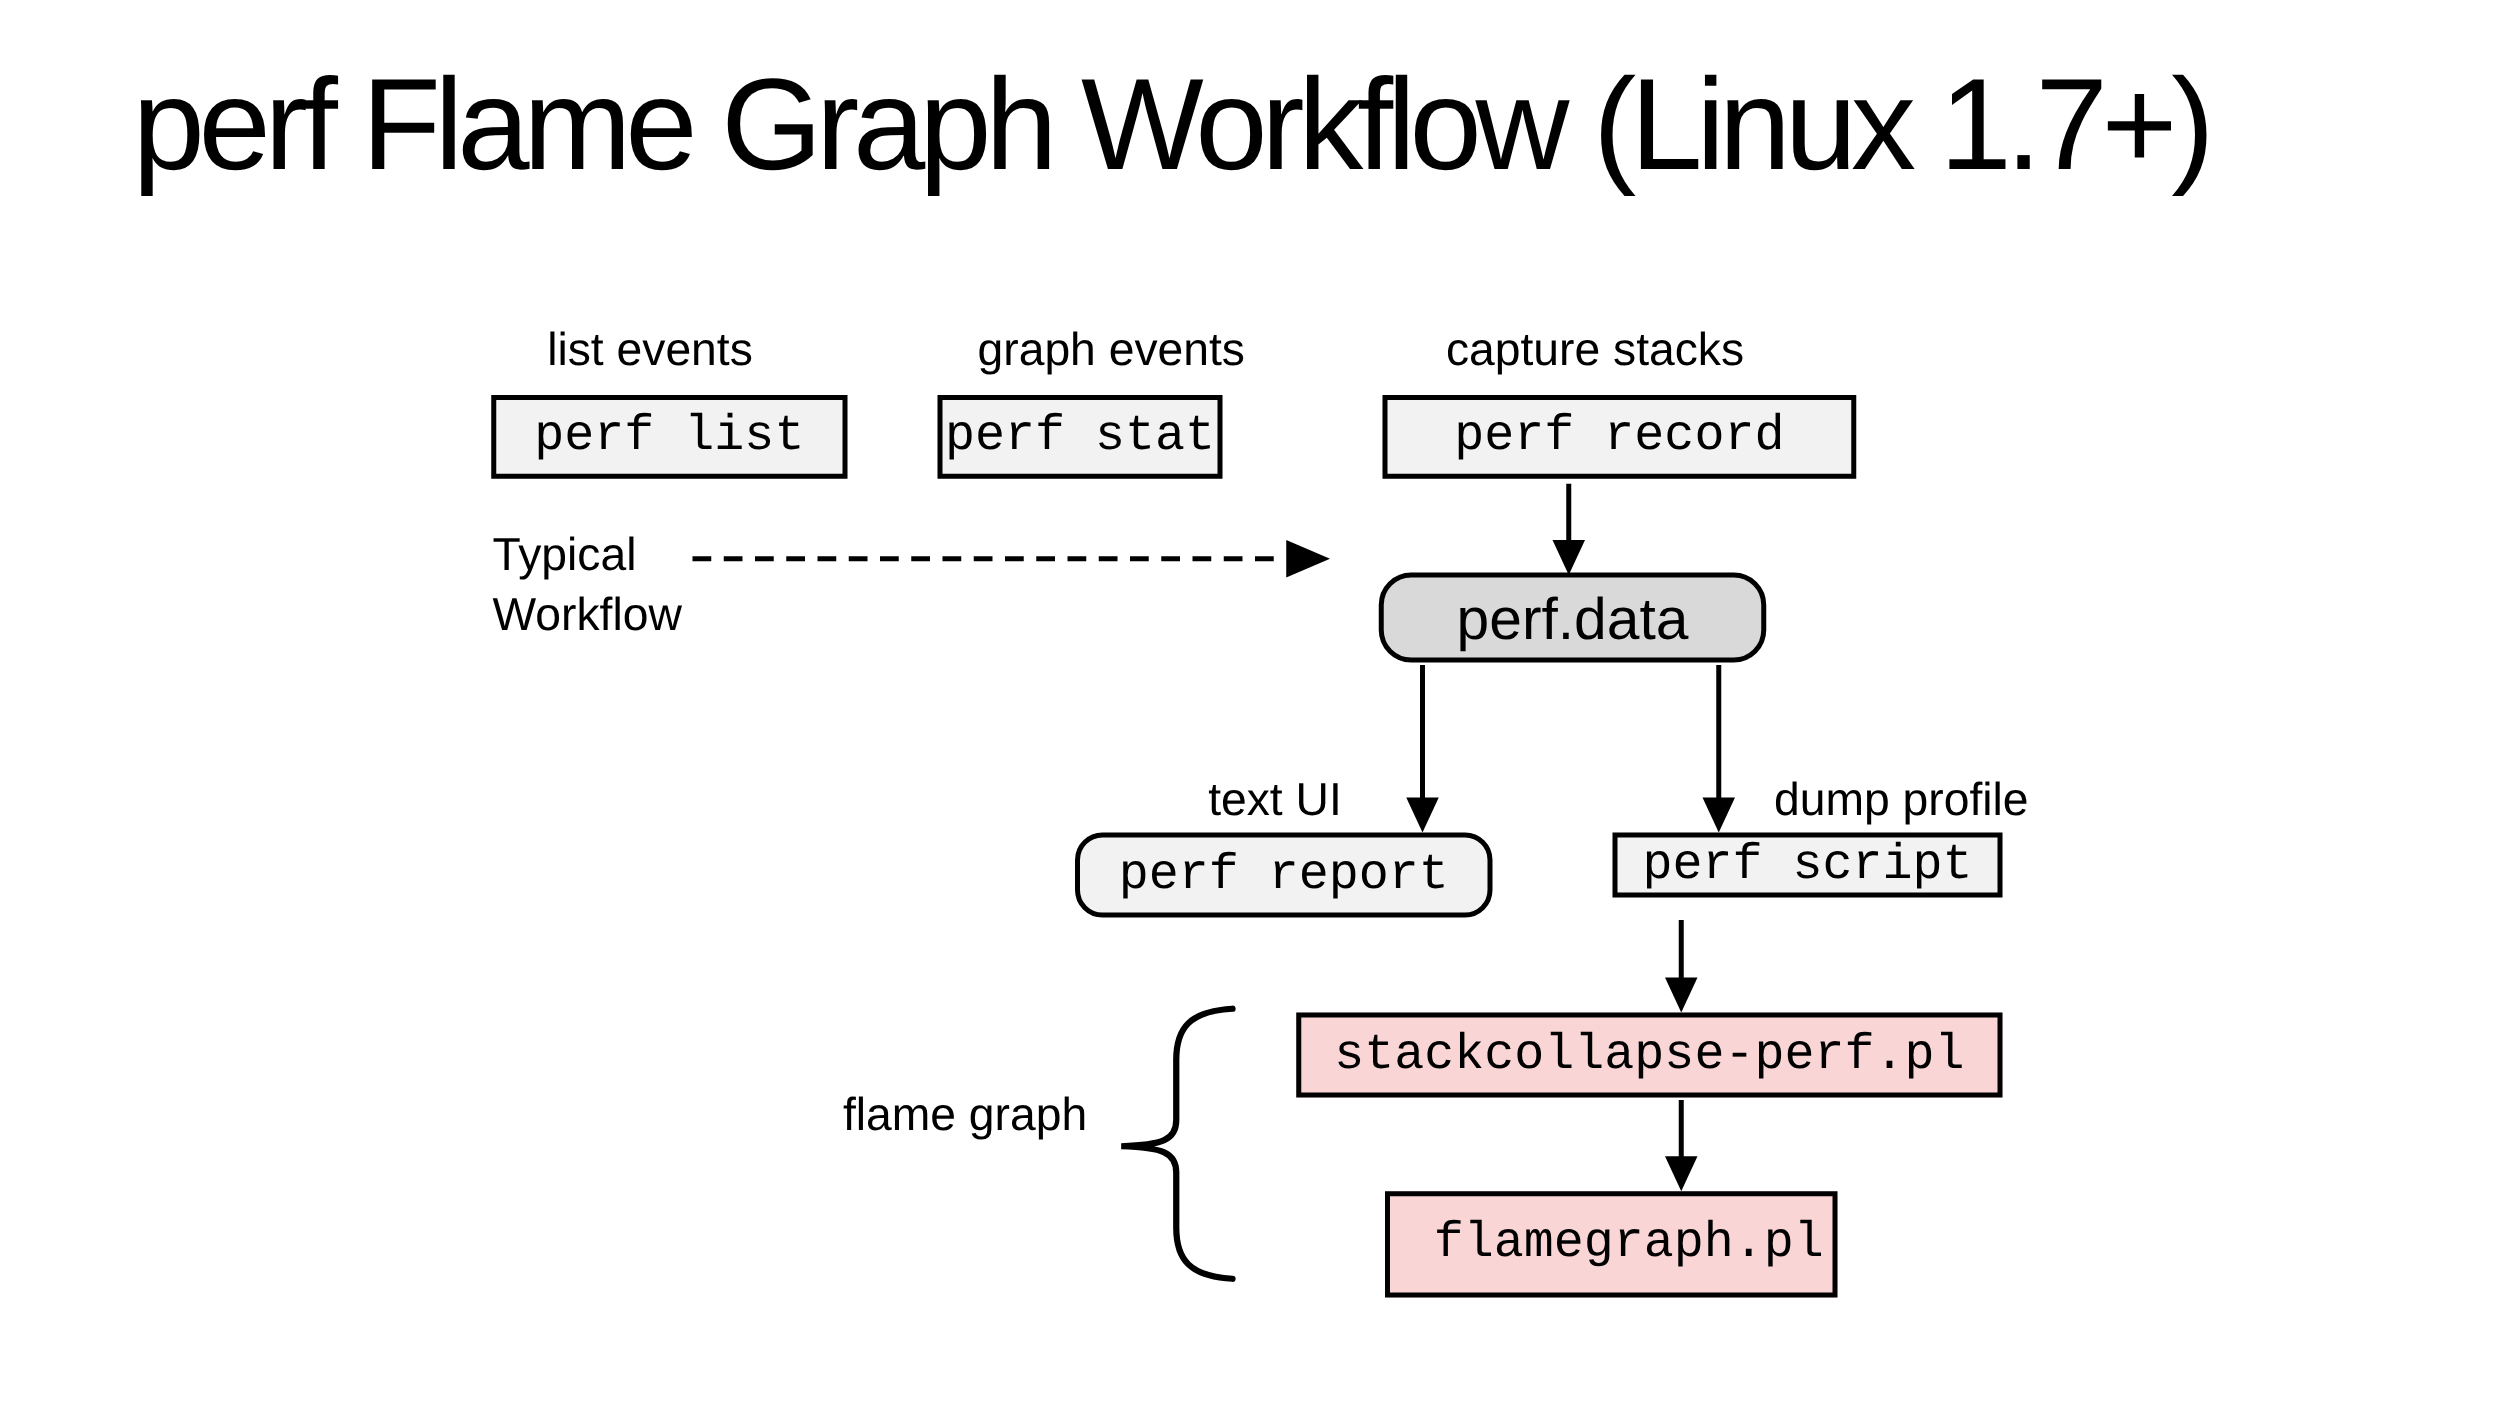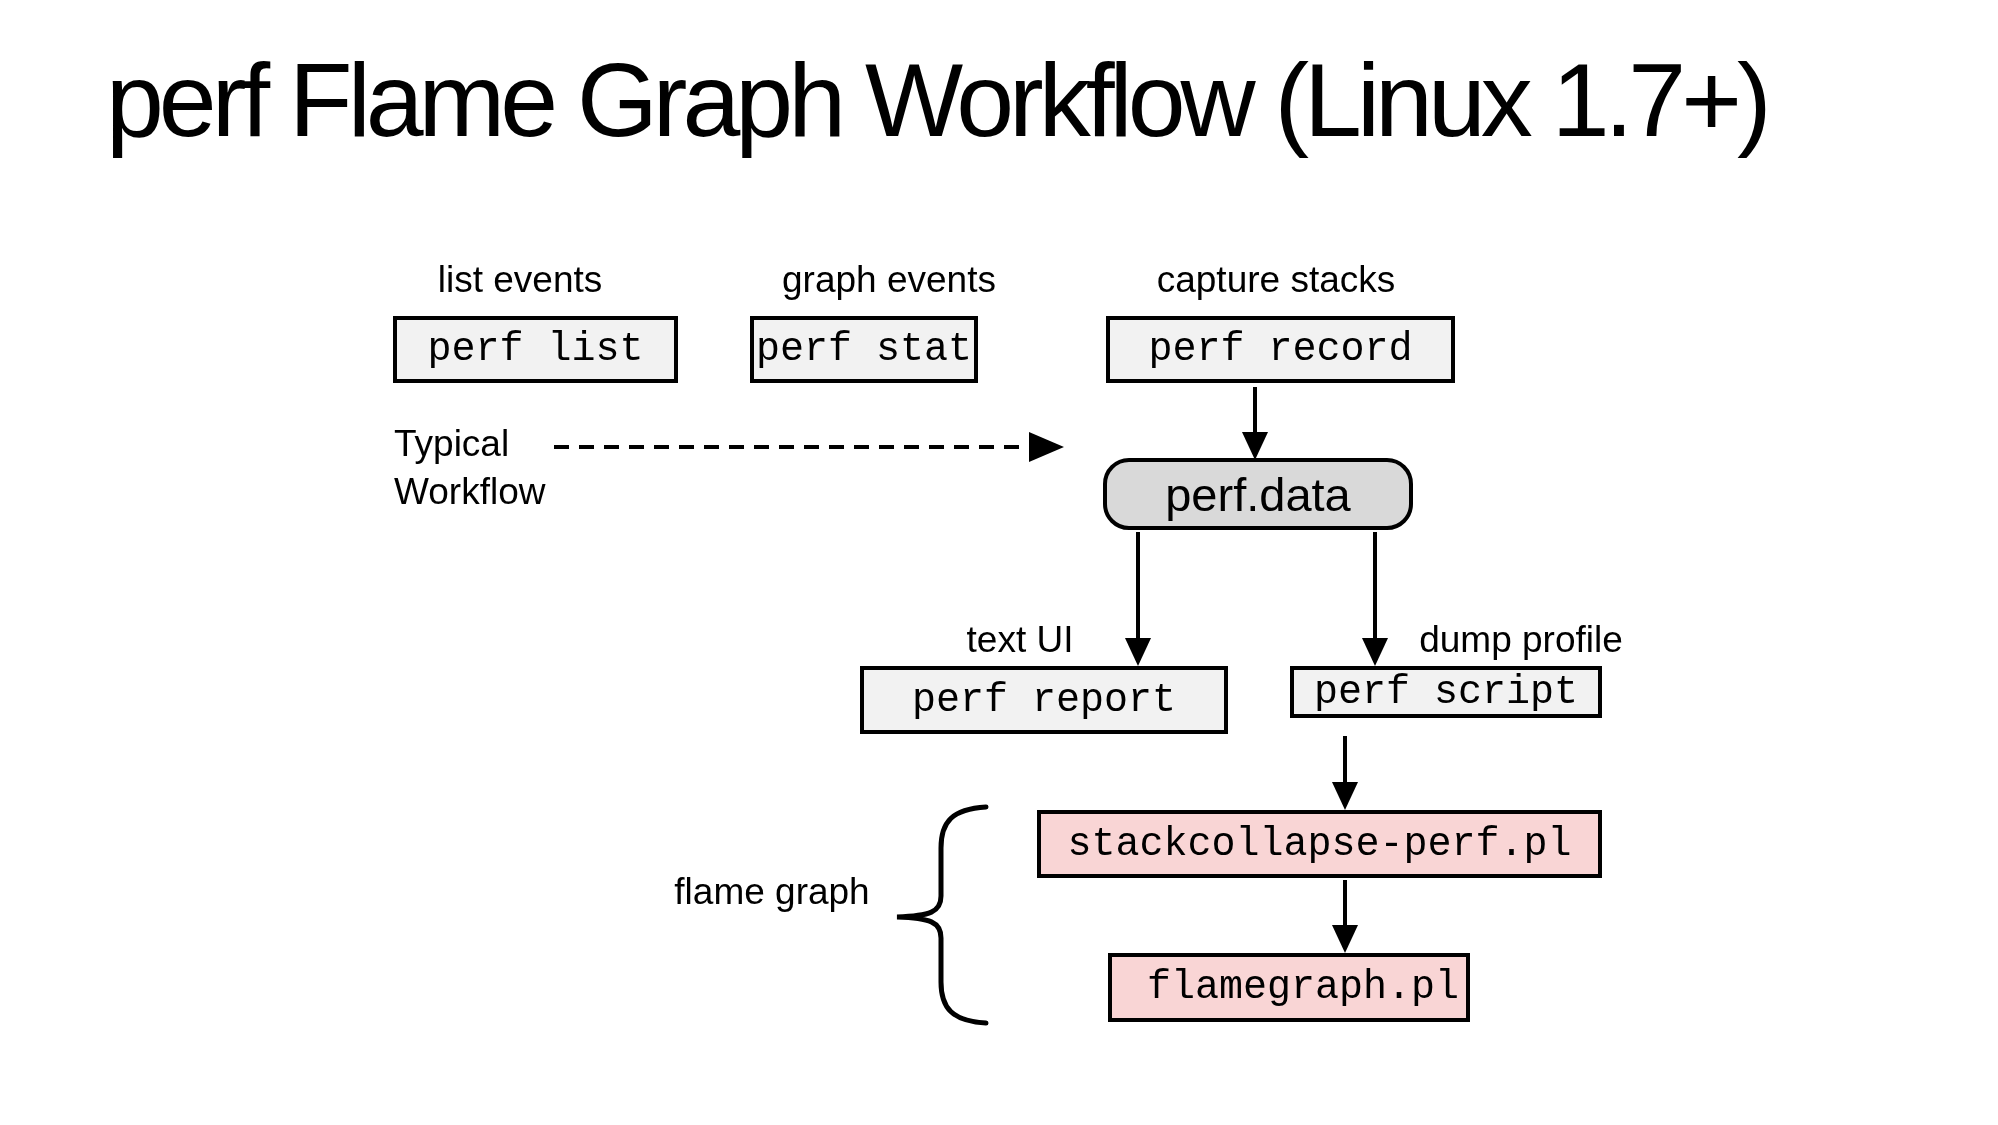--- a/index.html
+++ b/index.html
@@ -85,7 +85,7 @@
 
   <div class="box cmd" style="left:393px;top:316px;width:285px;height:67px;">perf list</div>
   <div class="box cmd" style="left:750px;top:316px;width:228px;height:67px;">perf stat</div>
-  <div class="box cmd" style="left:1106px;top:316px;width:349px;height:67px;">perf record</div>
+  <div class="box cmd" style="left:1106px;top:316px;width:379px;height:67px;">perf record</div>
 
   <div class="note2" style="left:394px;top:420px;">
     <div>Typical</div>

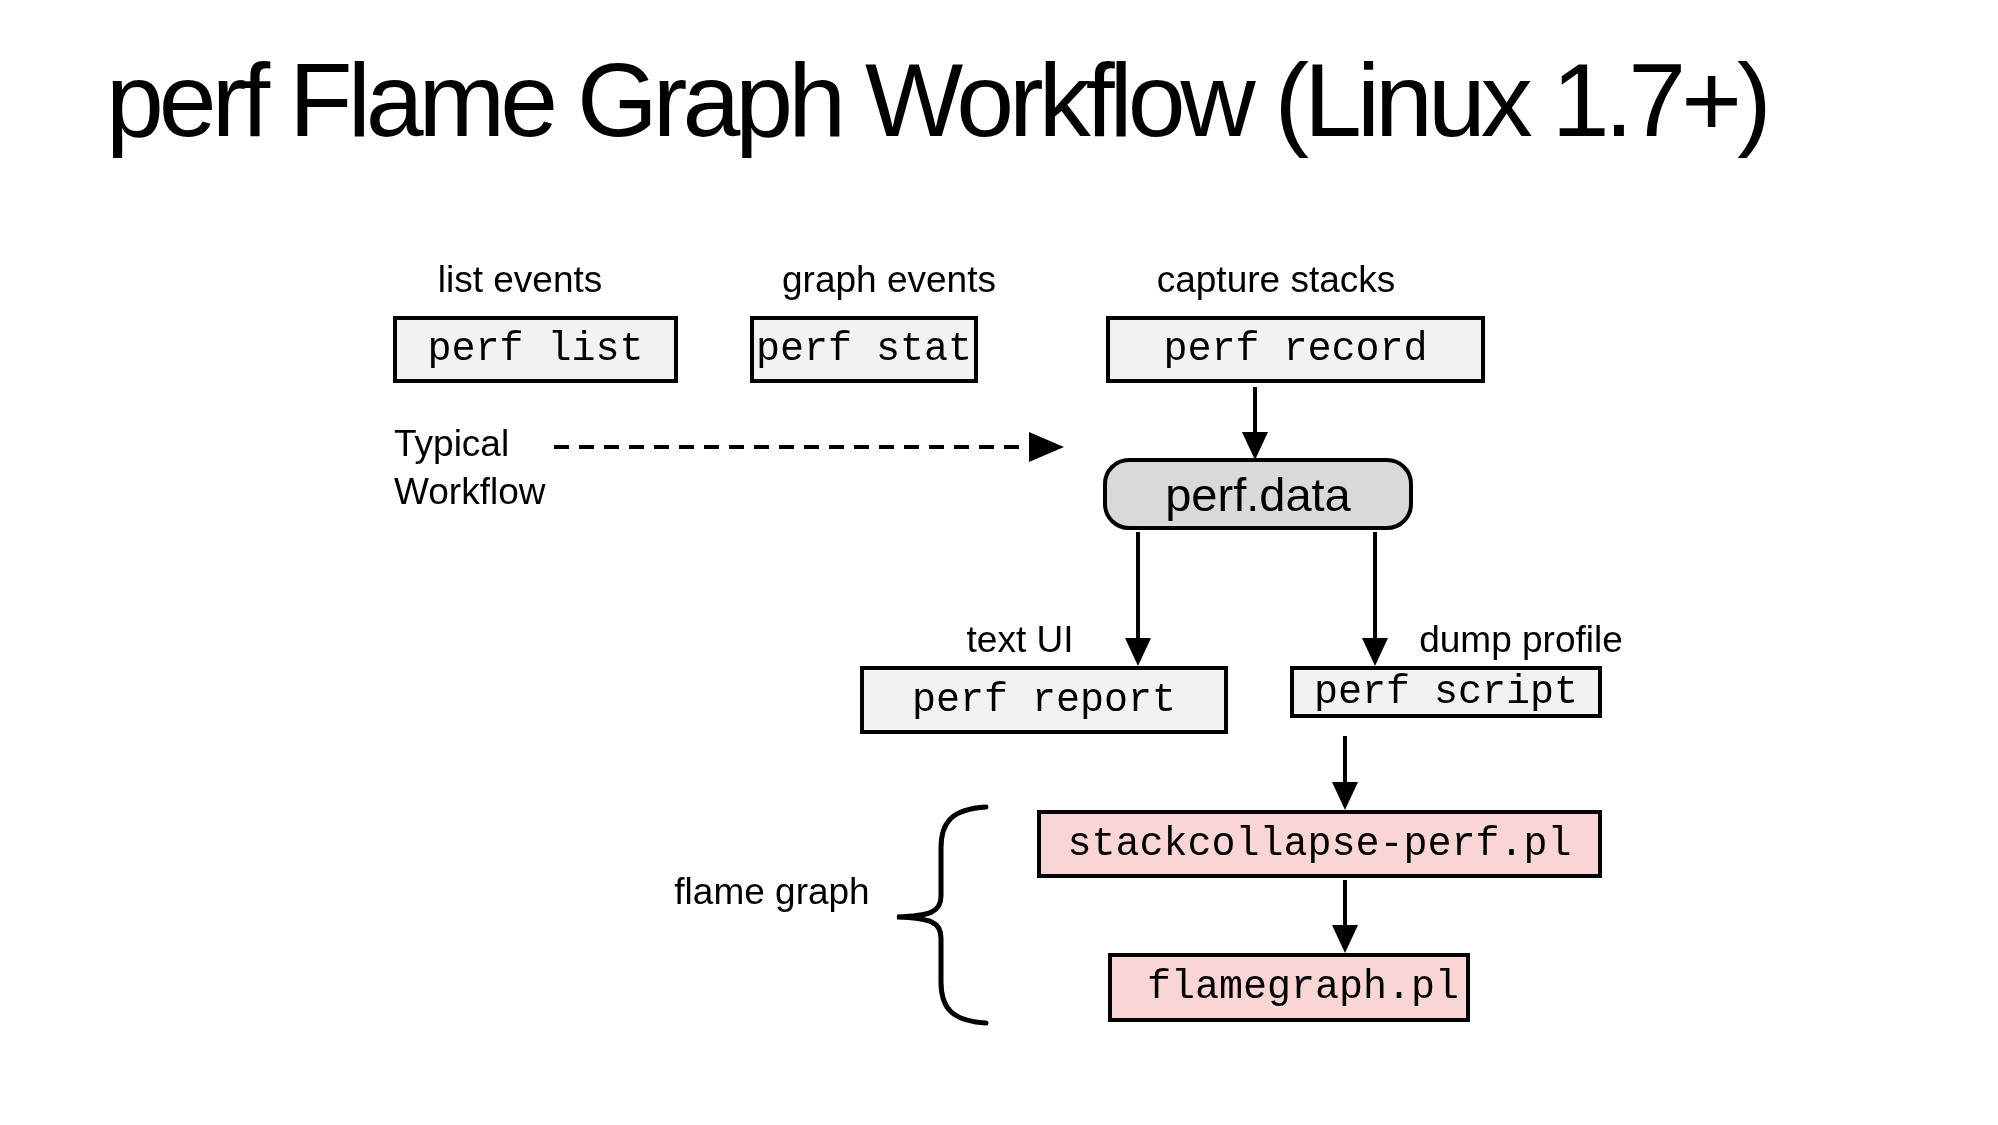--- a/index.html
+++ b/index.html
@@ -97,7 +97,7 @@
   <div class="note" style="left:1020px;top:618px;">text UI</div>
   <div class="note" style="left:1521px;top:618px;">dump profile</div>
 
-  <div class="box cmd" style="left:860px;top:666px;width:368px;height:68px;">perf report</div>
+  <div class="box cmd" style="left:860px;top:666px;width:334px;height:68px;border-radius:22px;">perf report</div>
   <div class="box cmd" style="left:1290px;top:666px;width:312px;height:52px;">perf script</div>
 
   <div class="box script" style="left:1037px;top:810px;width:565px;height:68px;">stackcollapse-perf.pl</div>

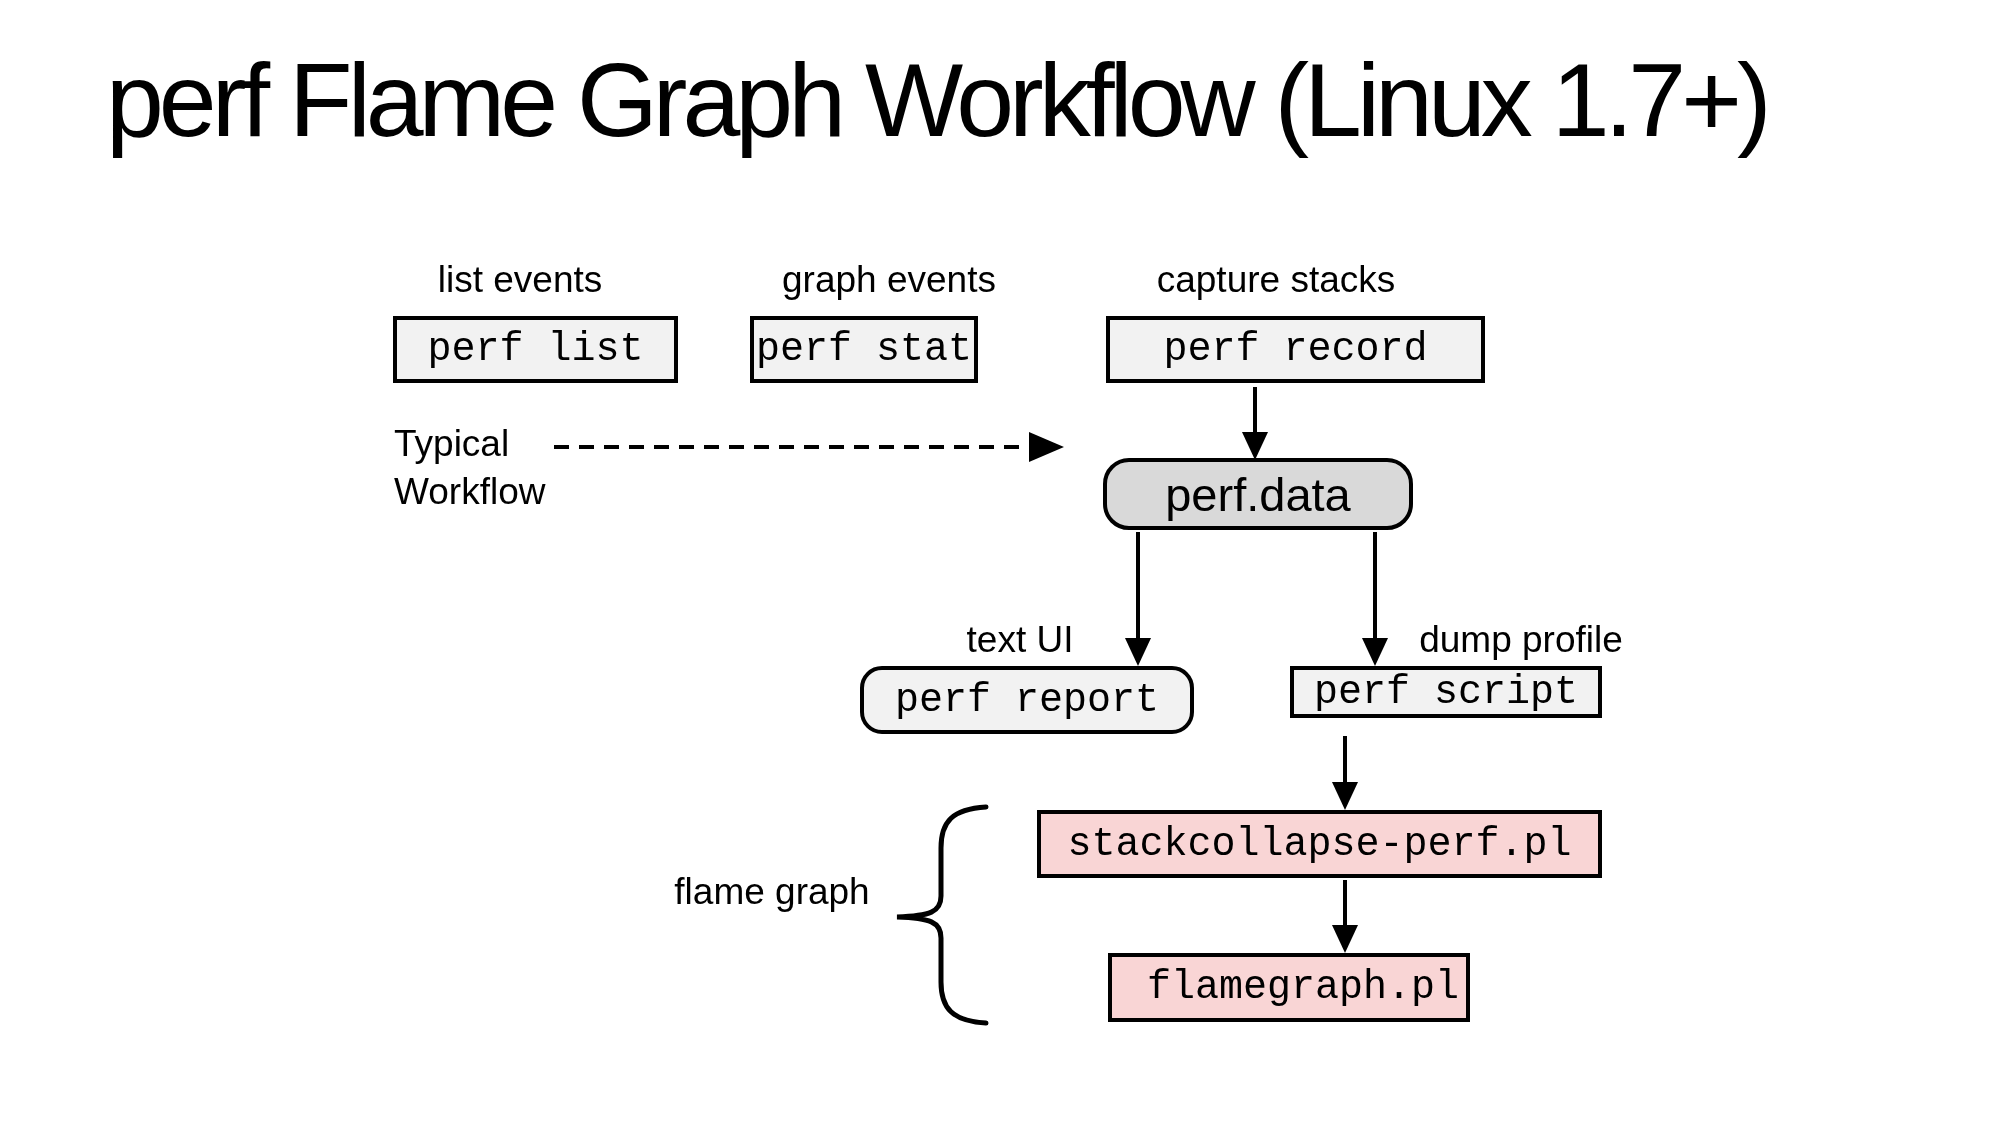--- a/index.html
+++ b/index.html
@@ -101,7 +101,7 @@
   <div class="box cmd" style="left:1290px;top:666px;width:312px;height:52px;">perf script</div>
 
   <div class="box script" style="left:1037px;top:810px;width:565px;height:68px;">stackcollapse-perf.pl</div>
-  <div class="box script" style="left:1108px;top:953px;width:362px;height:69px;padding-left:28px;">flamegraph.pl</div>
+  <div class="box script" style="left:1108px;top:953px;width:362px;height:85px;padding-left:28px;">flamegraph.pl</div>
 
   <div class="note2 centered" style="left:772px;top:868px;">
     <div>flame graph</div>

